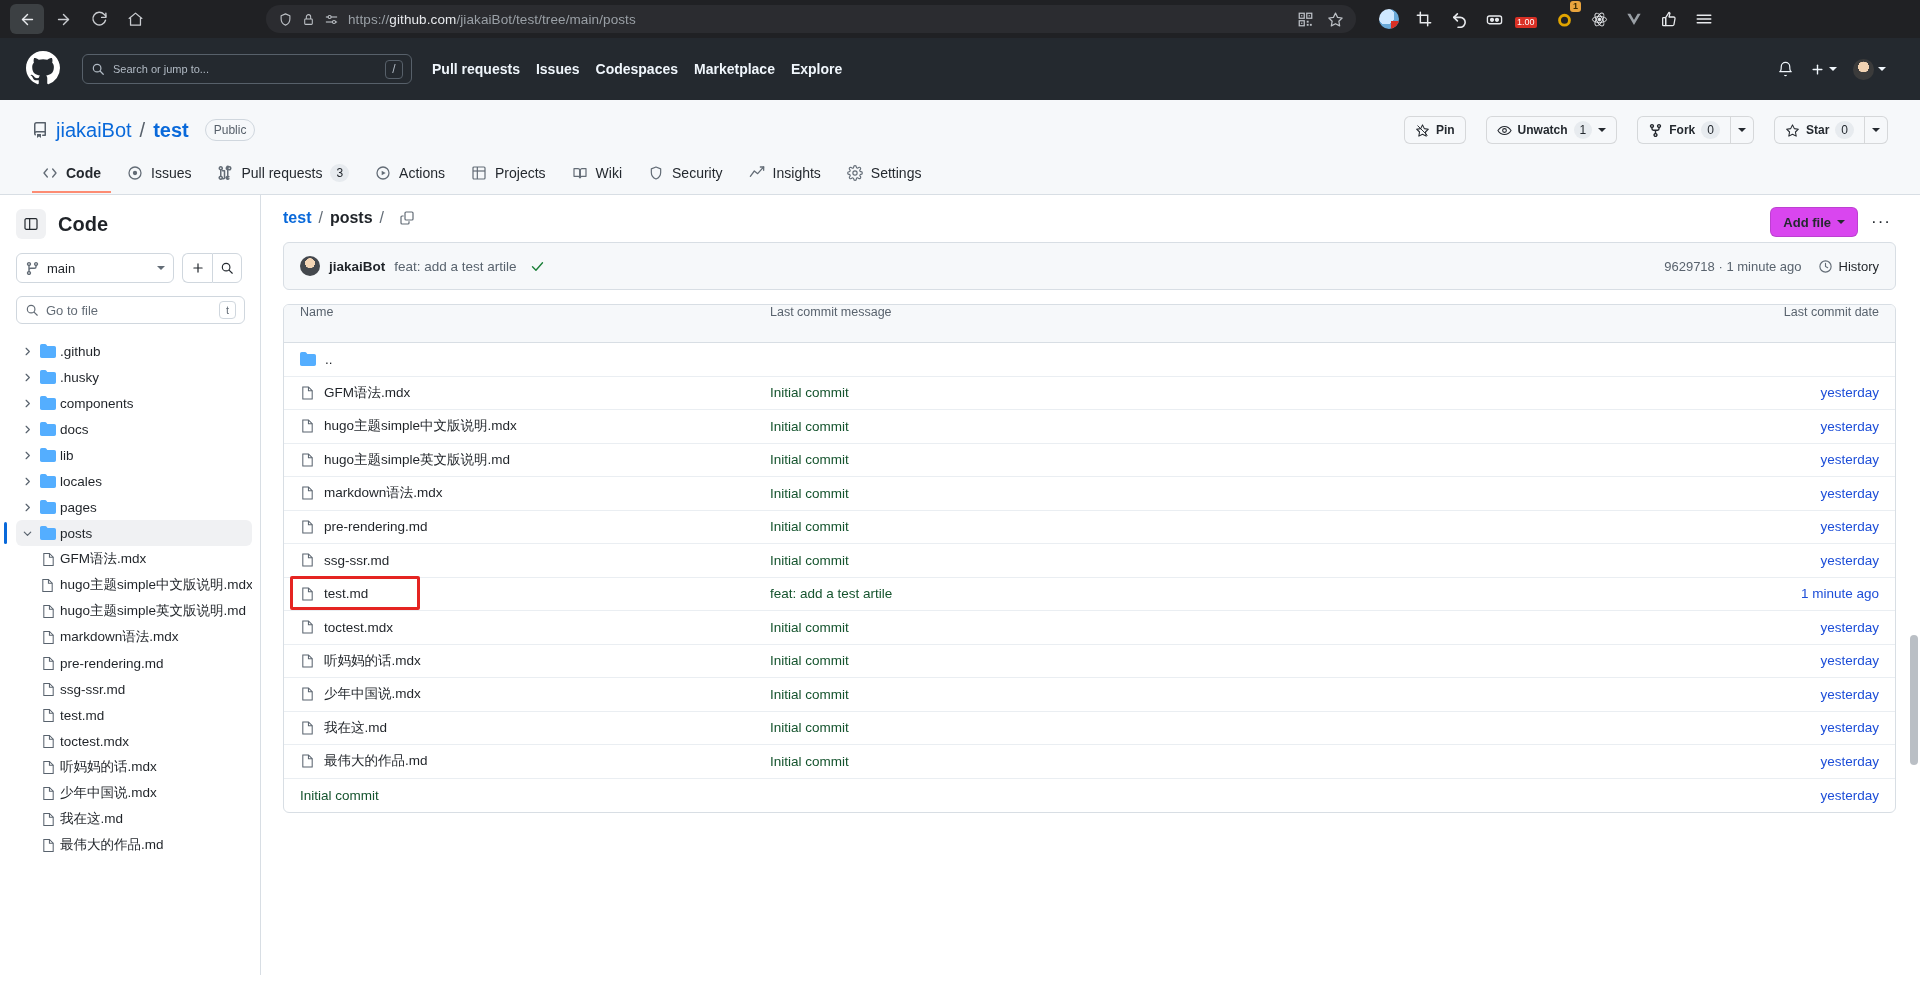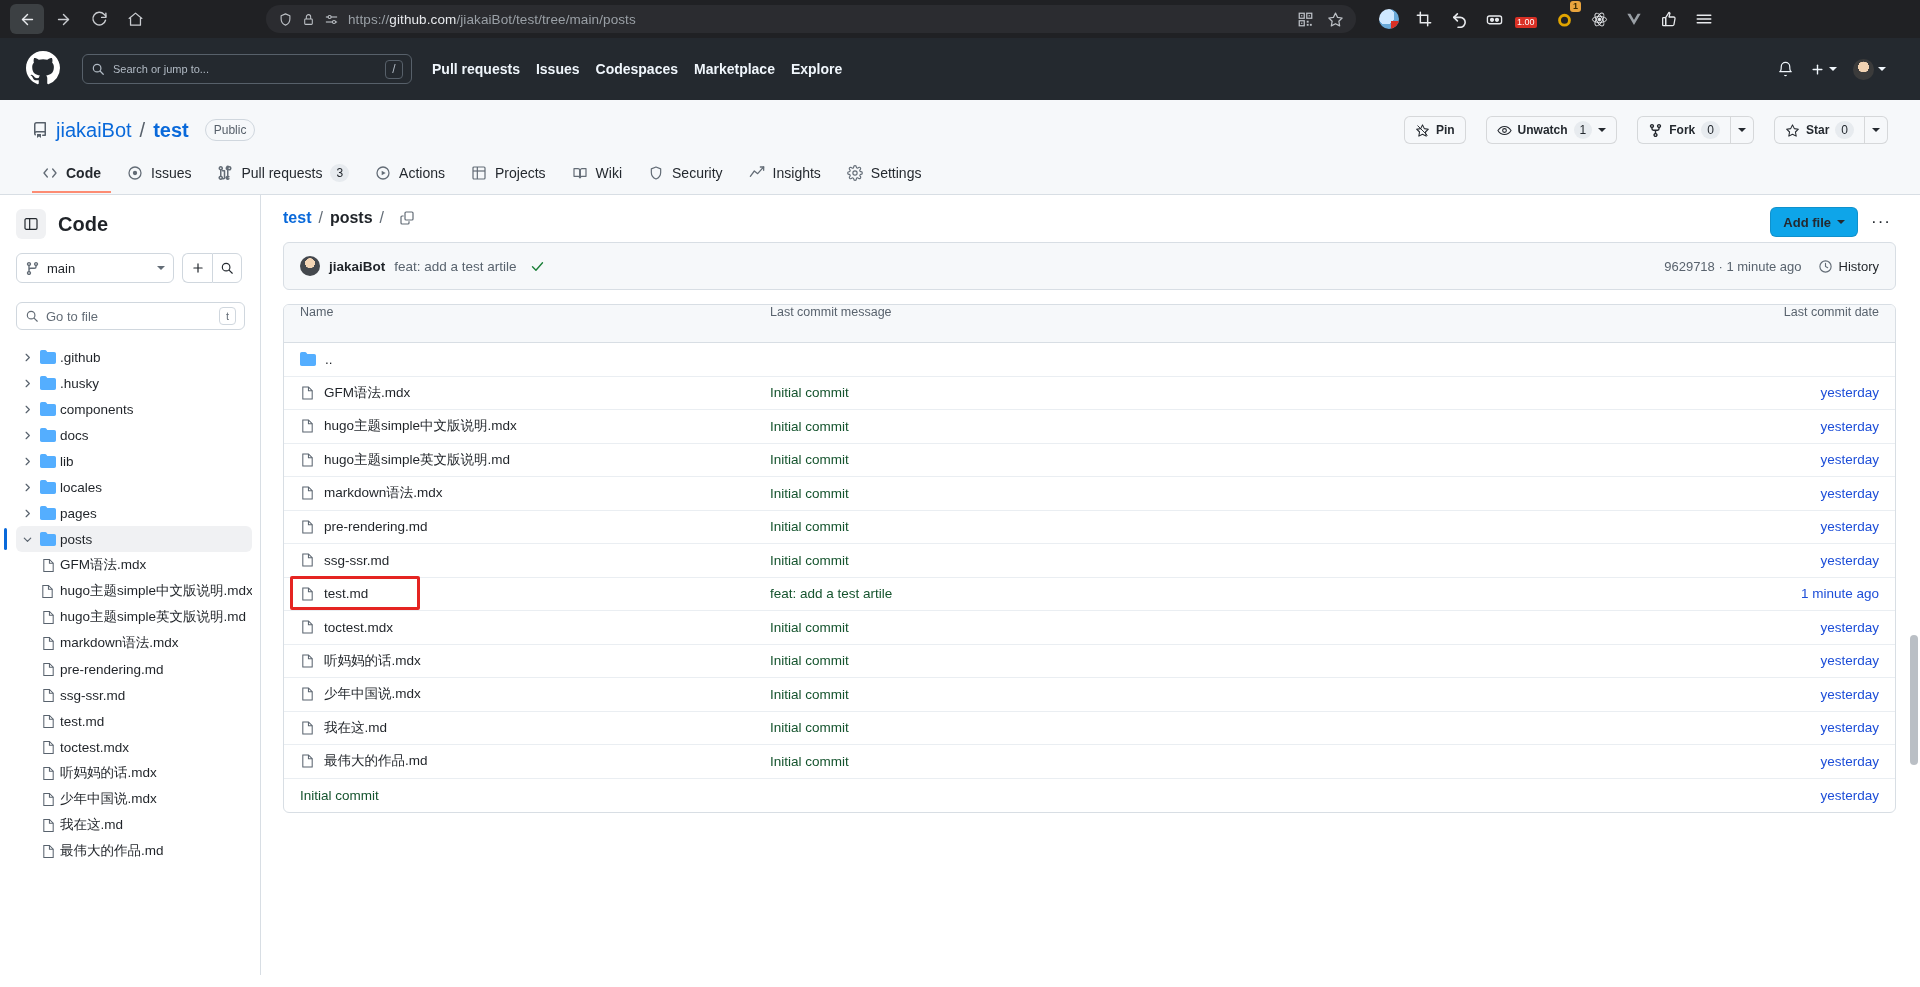--- a/index.html
+++ b/index.html
@@ -232,7 +232,7 @@
   .copy-ico { color: #636c76; margin-left: 8px; display: flex; }
   .addfile-wrap { position: absolute; right: 24px; top: 12px; display: flex; align-items: center; gap: 8px; }
   .btn-primary {
-    height: 30px; background: #0ea5e9; border: 1px solid rgba(31,35,40,.15);
+    height: 30px; background: #d946ef; border: 1px solid rgba(31,35,40,.15);
     border-radius: 6px; font-size: 13px; font-weight: 600; color: #24292f;
     display: flex; align-items: center; gap: 6px; padding: 0 12px;
   }

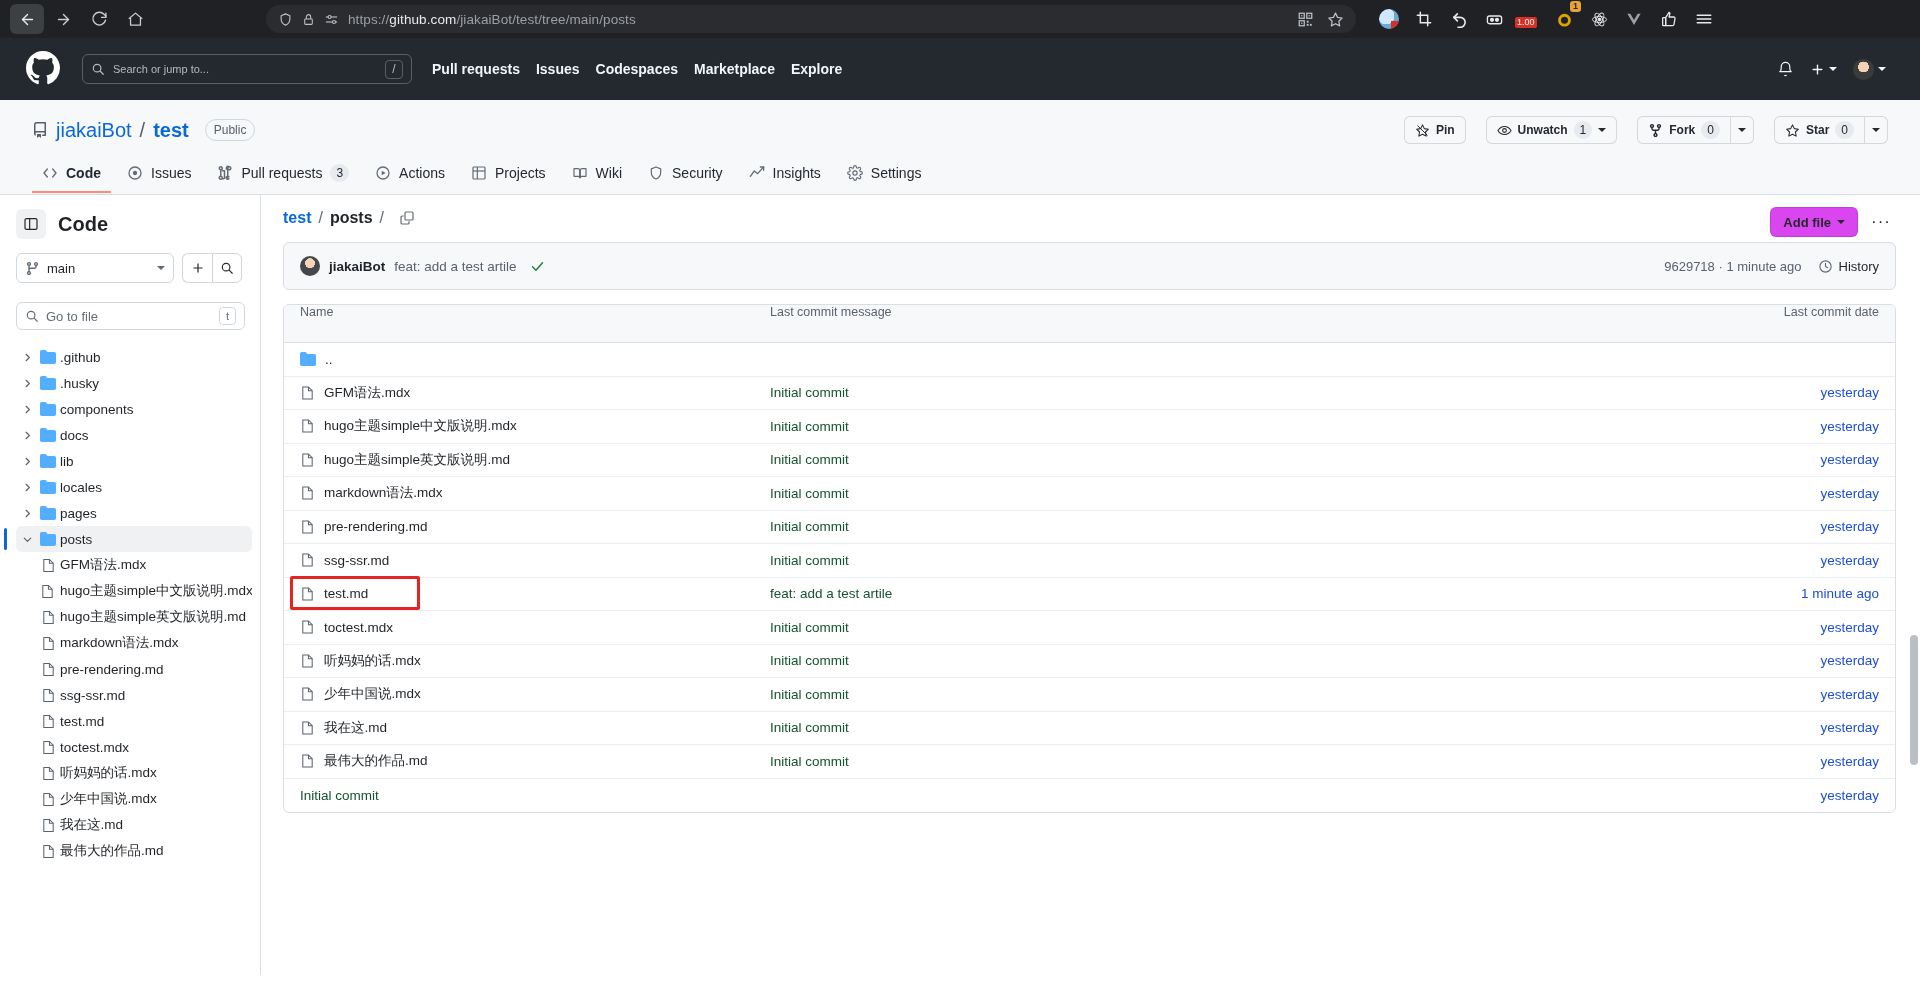--- a/index.html
+++ b/index.html
@@ -177,7 +177,7 @@
     color: #24292f;
   }
   .side-title { font-size: 20px; font-weight: 600; color: #1f2328; }
-  .branch-row { display: flex; align-items: center; gap: 8px; margin-bottom: 19px; }
+  .branch-row { display: flex; align-items: center; gap: 8px; margin-bottom: 13px; }
   .branch-select {
     width: 158px; height: 30px;
     border: 1px solid #d0d7de; border-radius: 6px;

